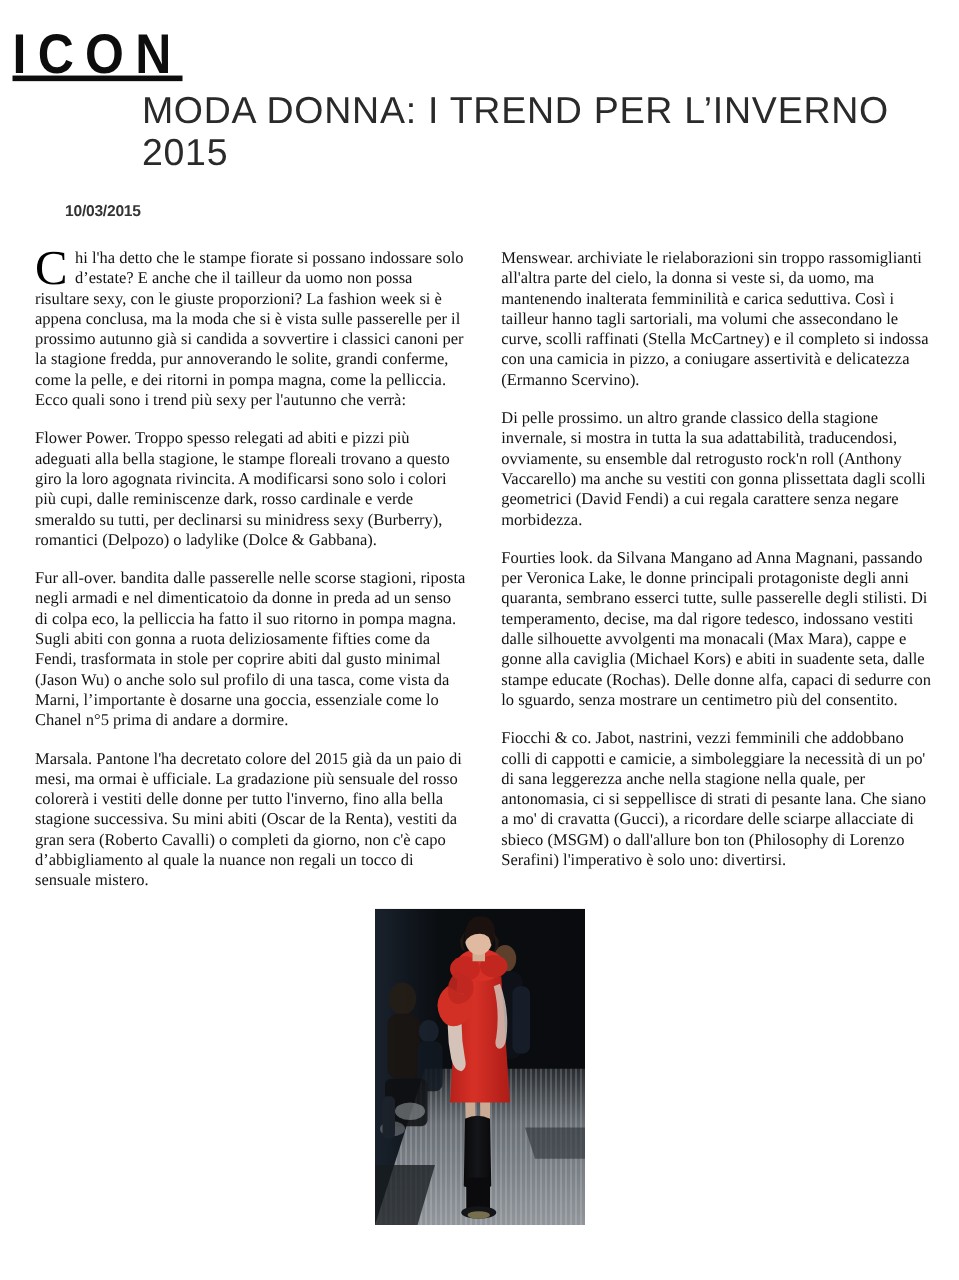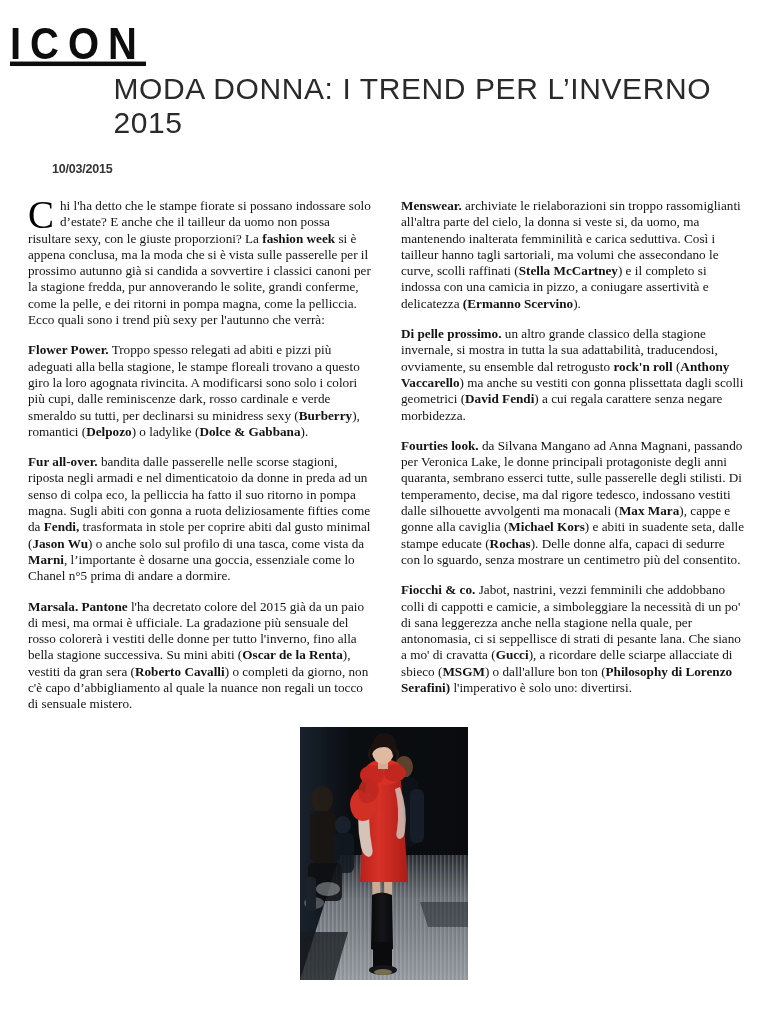--- a/index.html
+++ b/index.html
@@ -92,7 +92,7 @@
     font-family: "Liberation Serif", "DejaVu Serif", serif;
   }
   .col p b, .col p strong {
-    font-weight: 700;
+    font-weight: 400;
     margin-top: 44px;
   }
   .dropcap-para {

